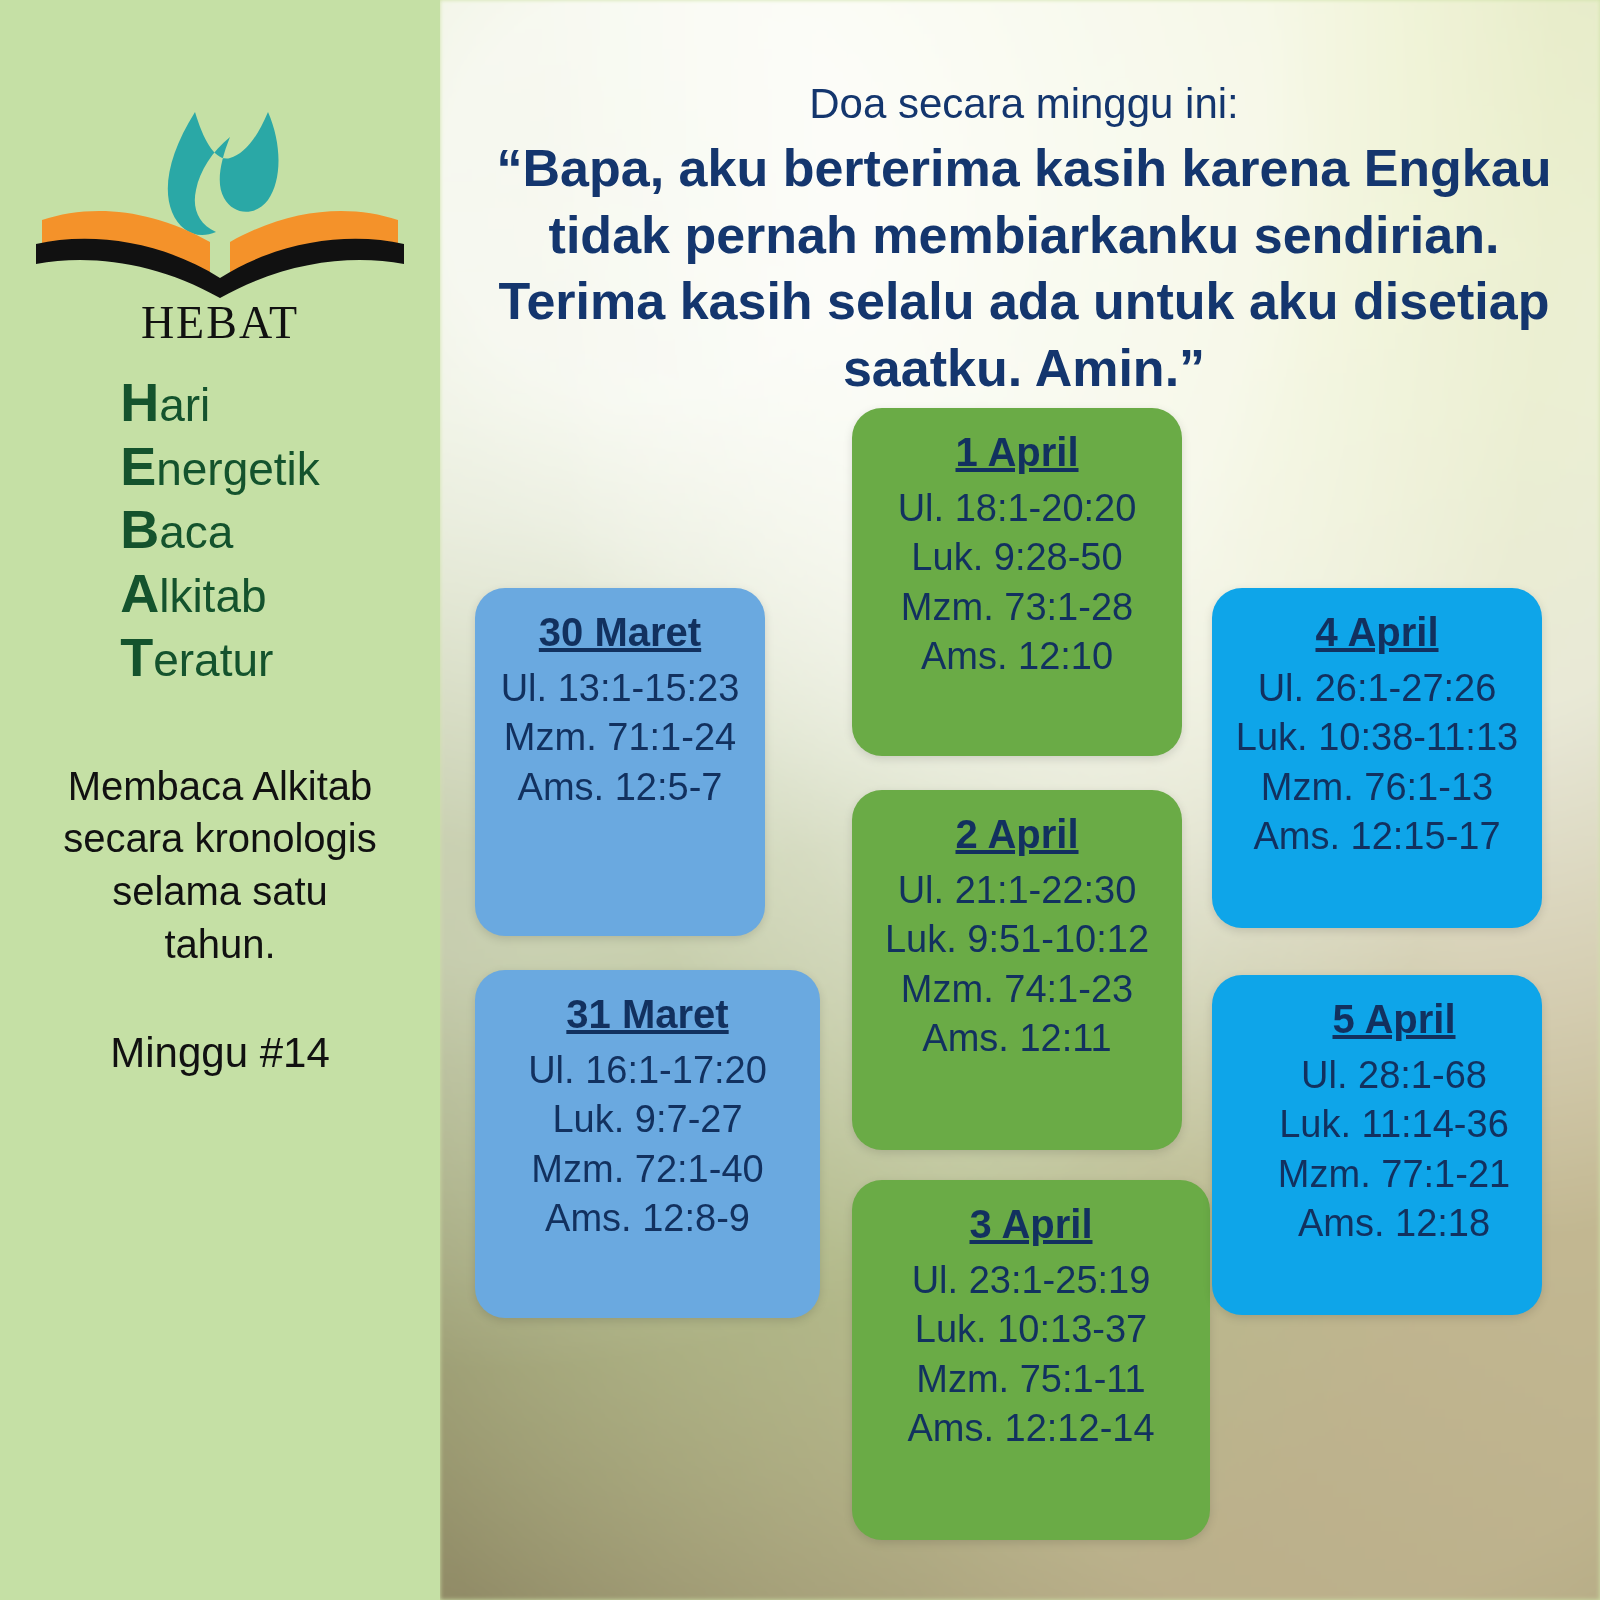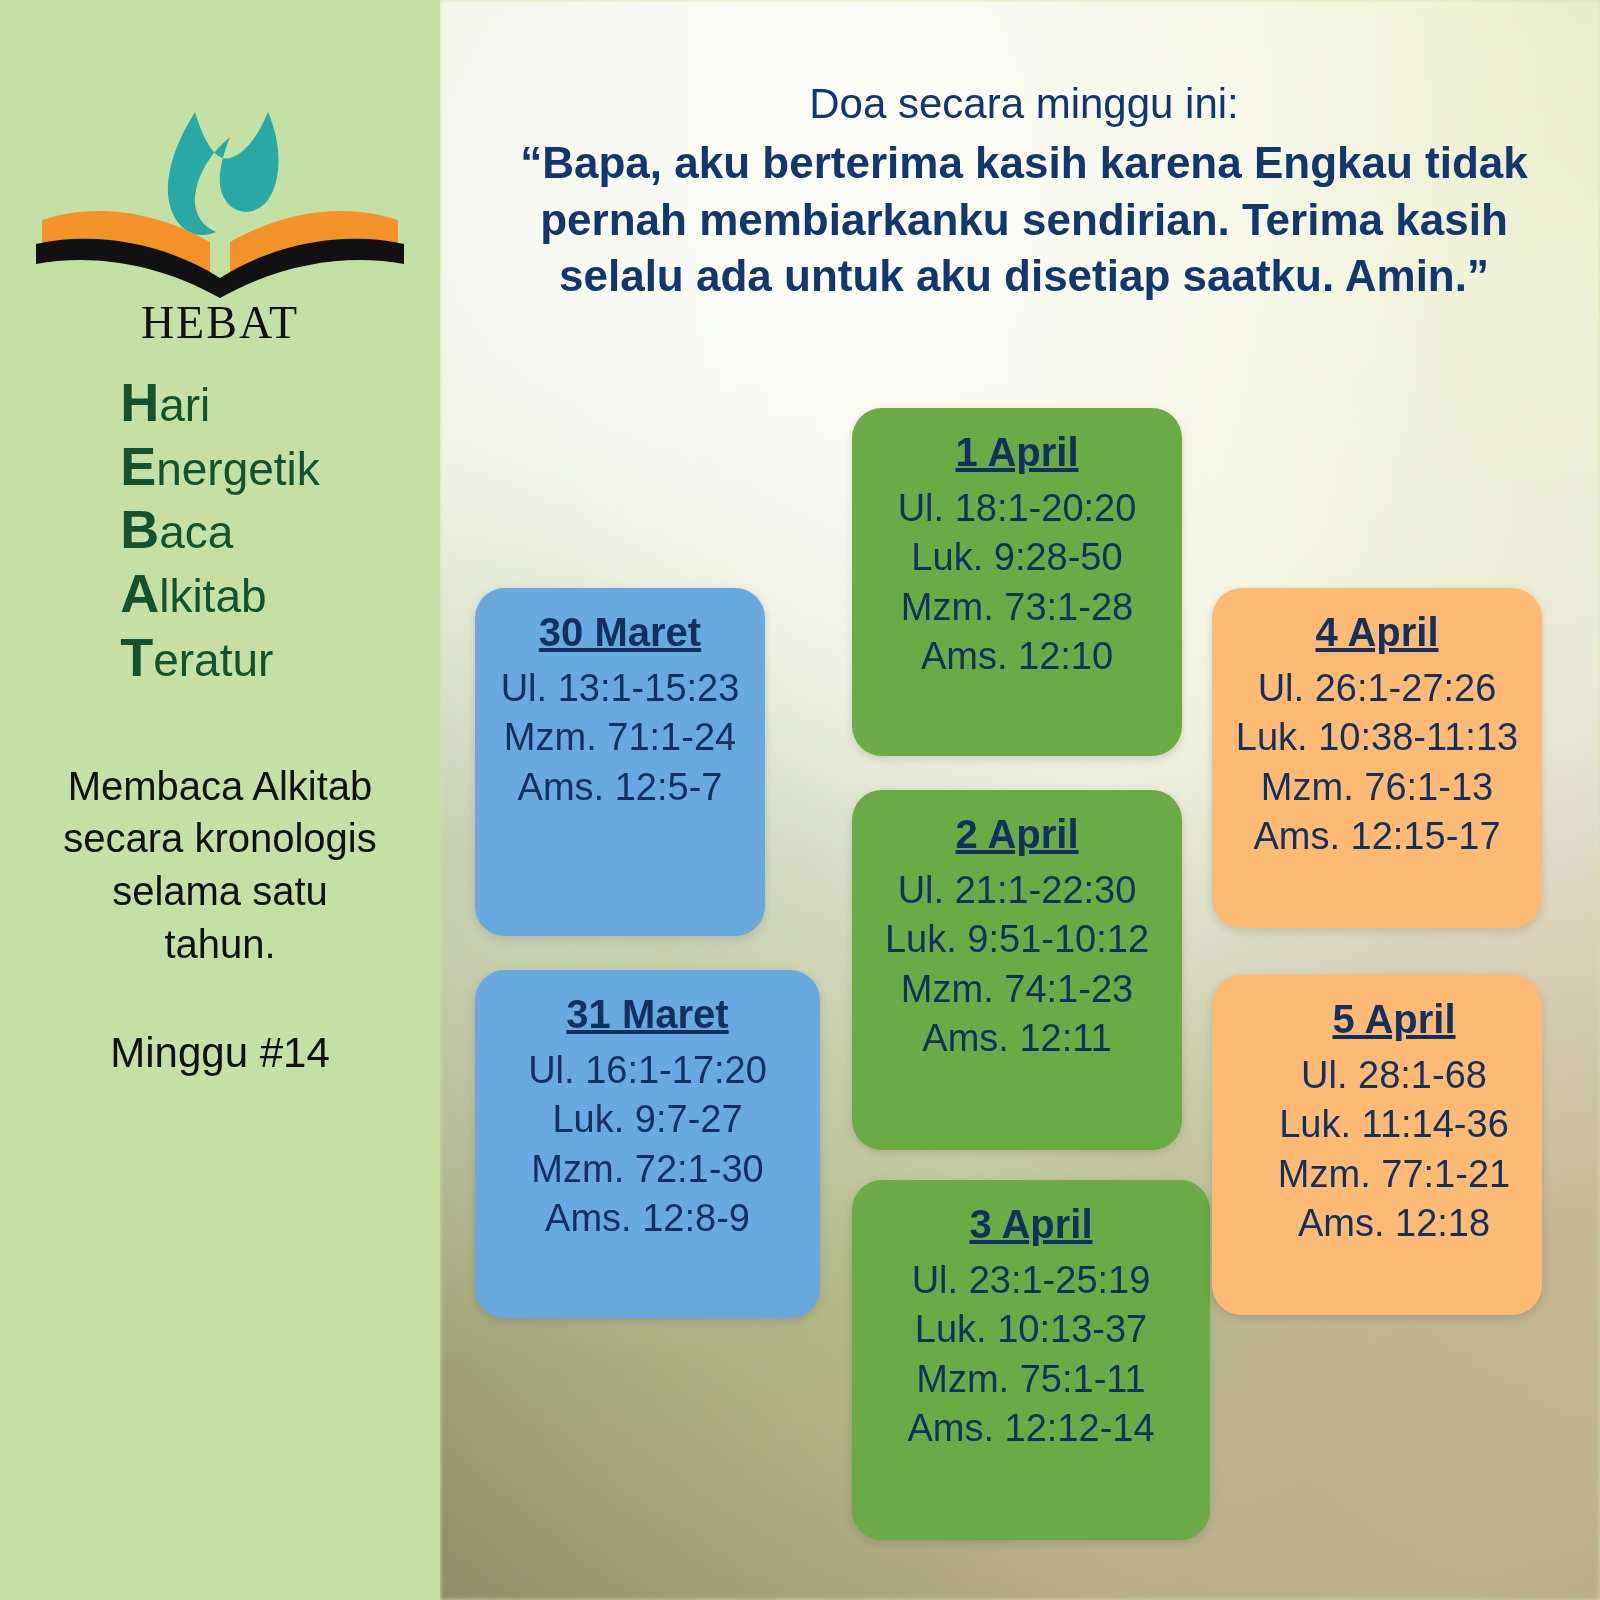--- a/index.html
+++ b/index.html
@@ -120,7 +120,7 @@
     margin-bottom: 6px;
   }
   .prayer-body {
-    font-size: 44px;
+    font-size: 52px;
     font-weight: bold;
     line-height: 1.28;
   }

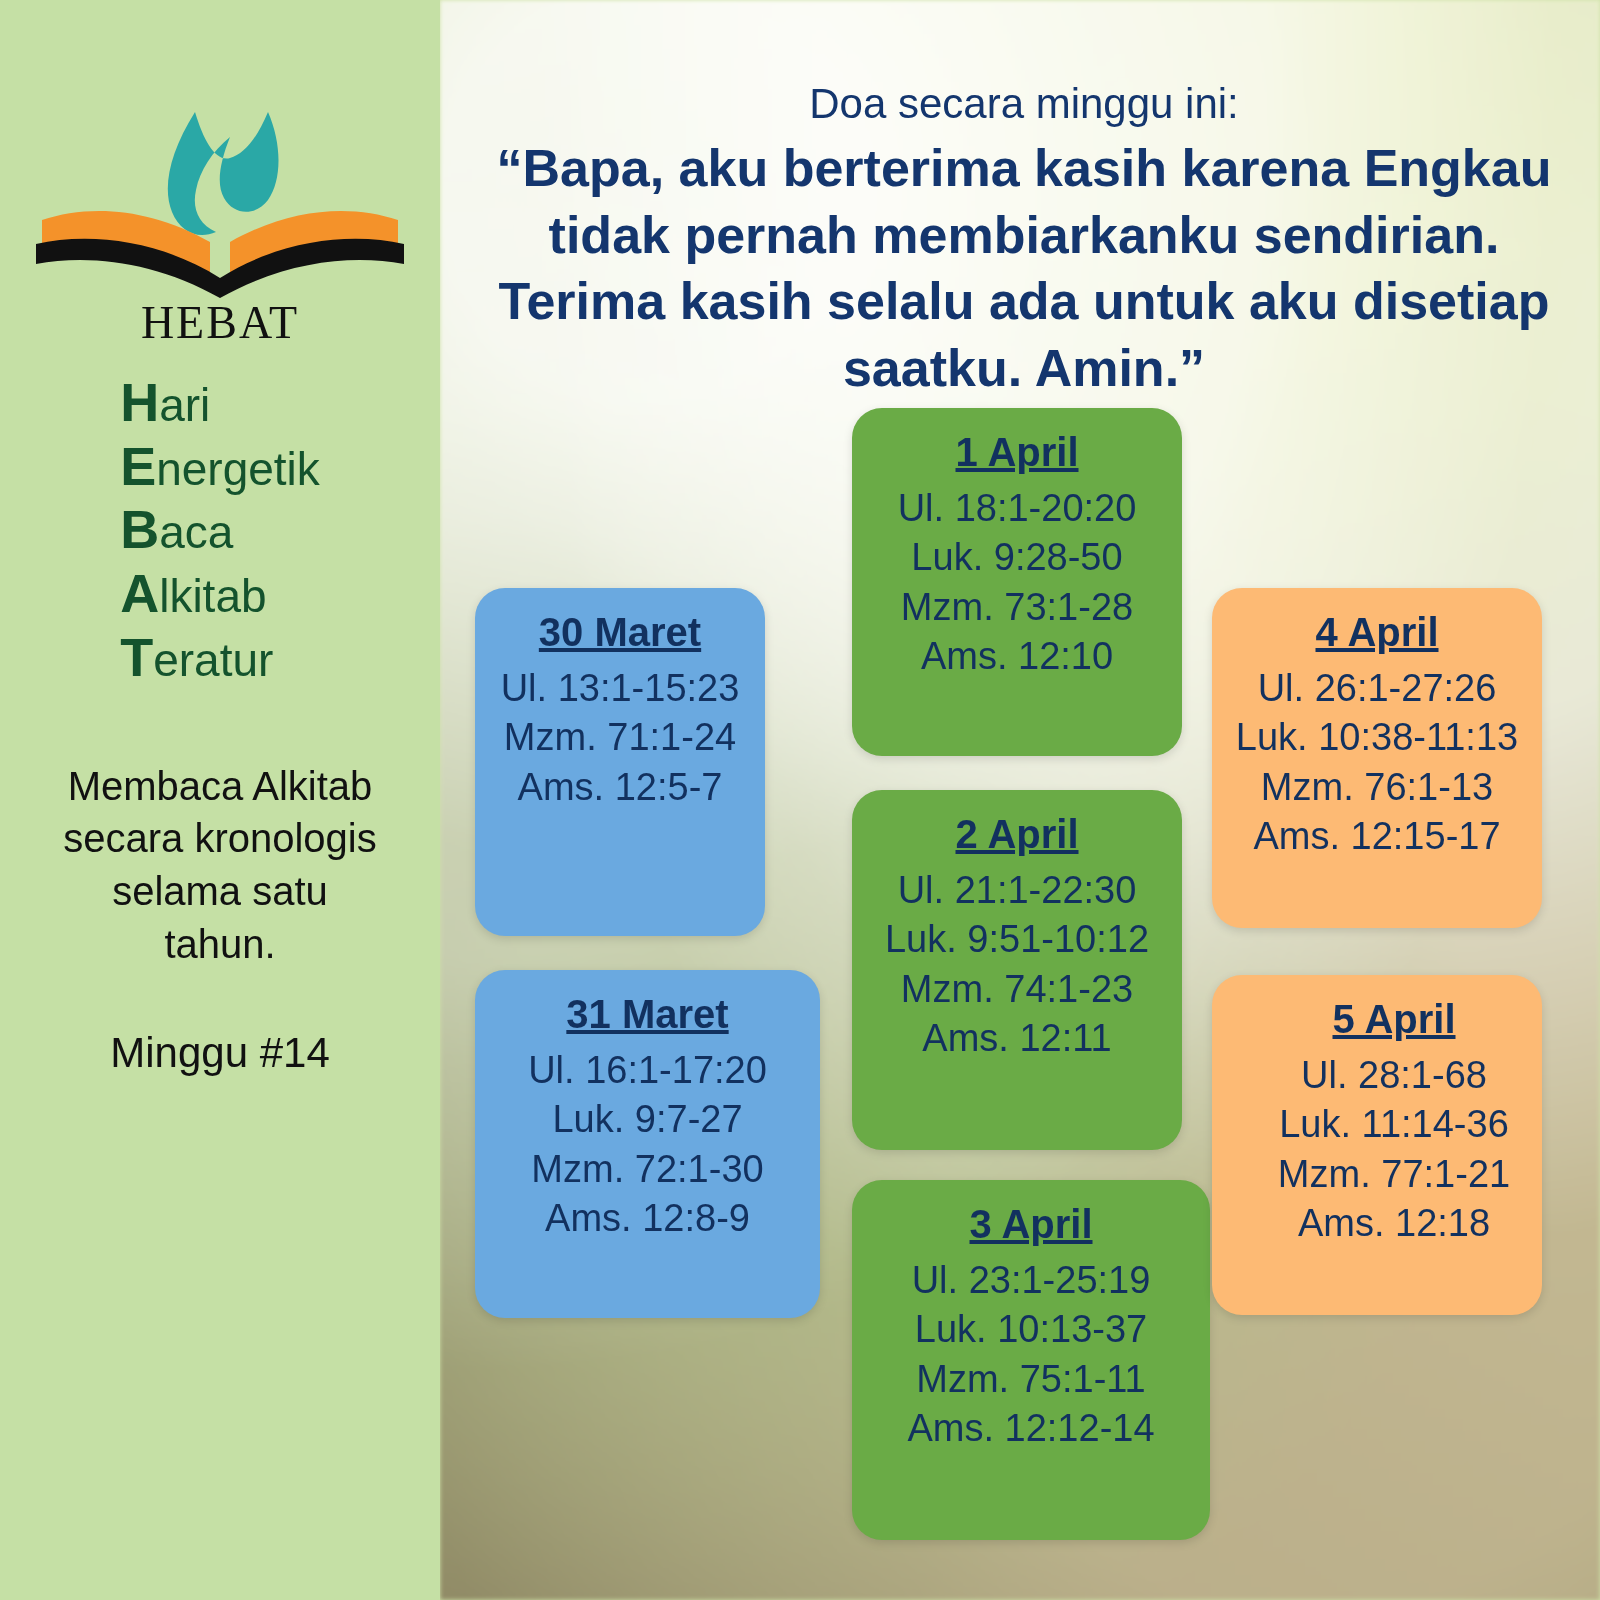--- a/index.html
+++ b/index.html
@@ -153,7 +153,7 @@
   }
   .card.blue { background: #6aa9e0; }
   .card.green { background: #6aab46; }
-  .card.yellow { background: #fdba74; }
+  .card.yellow { background: #0ea5e9; }
 
   
   .c-30maret { left: 35px;  top: 588px;  width: 290px; height: 348px; }

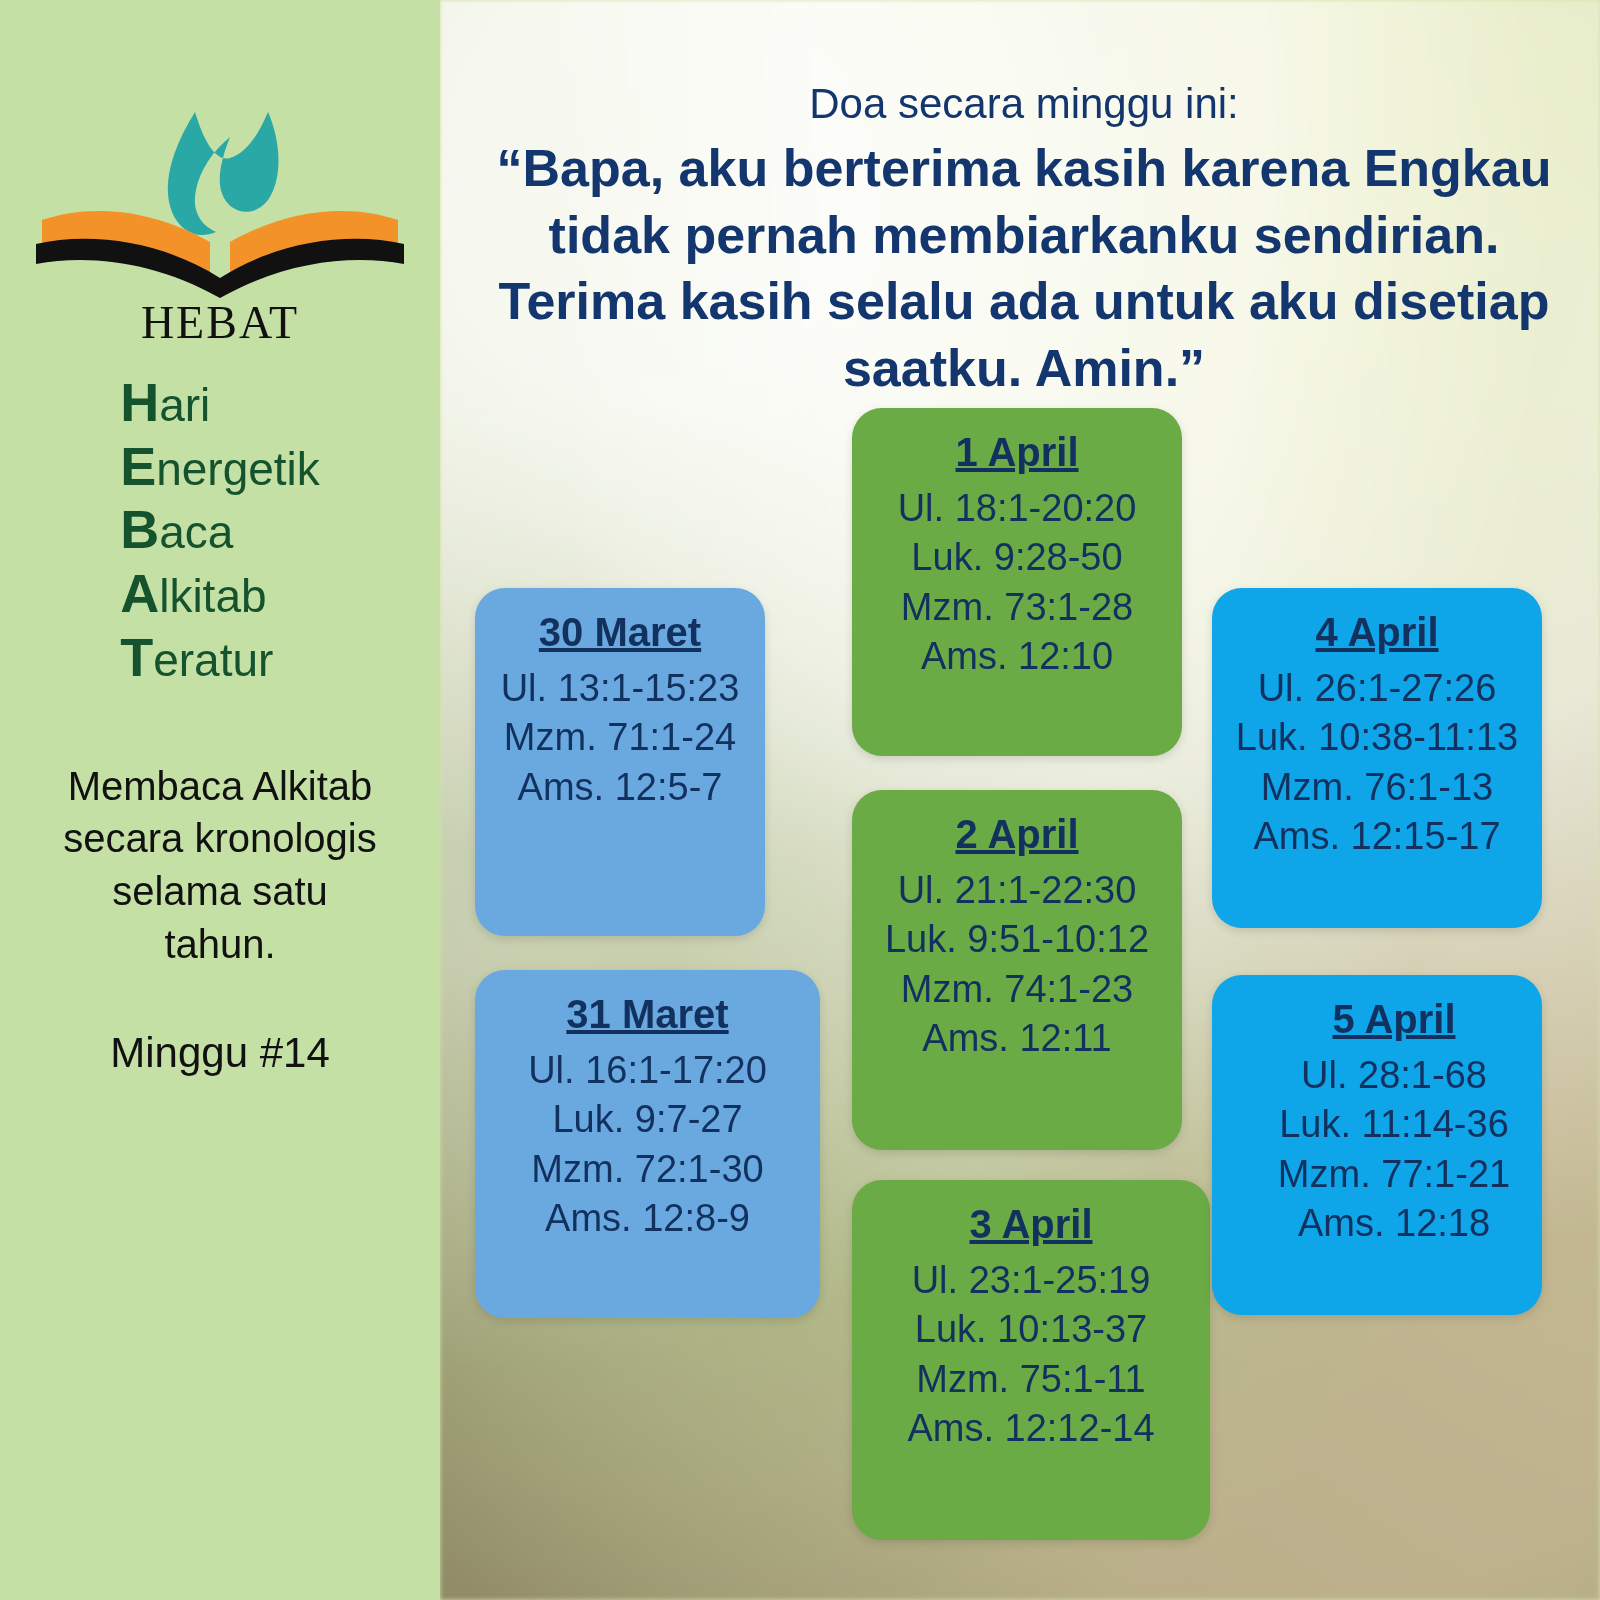--- a/index.html
+++ b/index.html
@@ -227,7 +227,7 @@
         <div class="date">31 Maret</div>
         <div class="ref">Ul. 16:1-17:20</div>
         <div class="ref">Luk. 9:7-27</div>
-        <div class="ref">Mzm. 72:1-30</div>
+        <div class="ref">Mzm. 72:1-40</div>
         <div class="ref">Ams. 12:8-9</div>
       </div>
 

